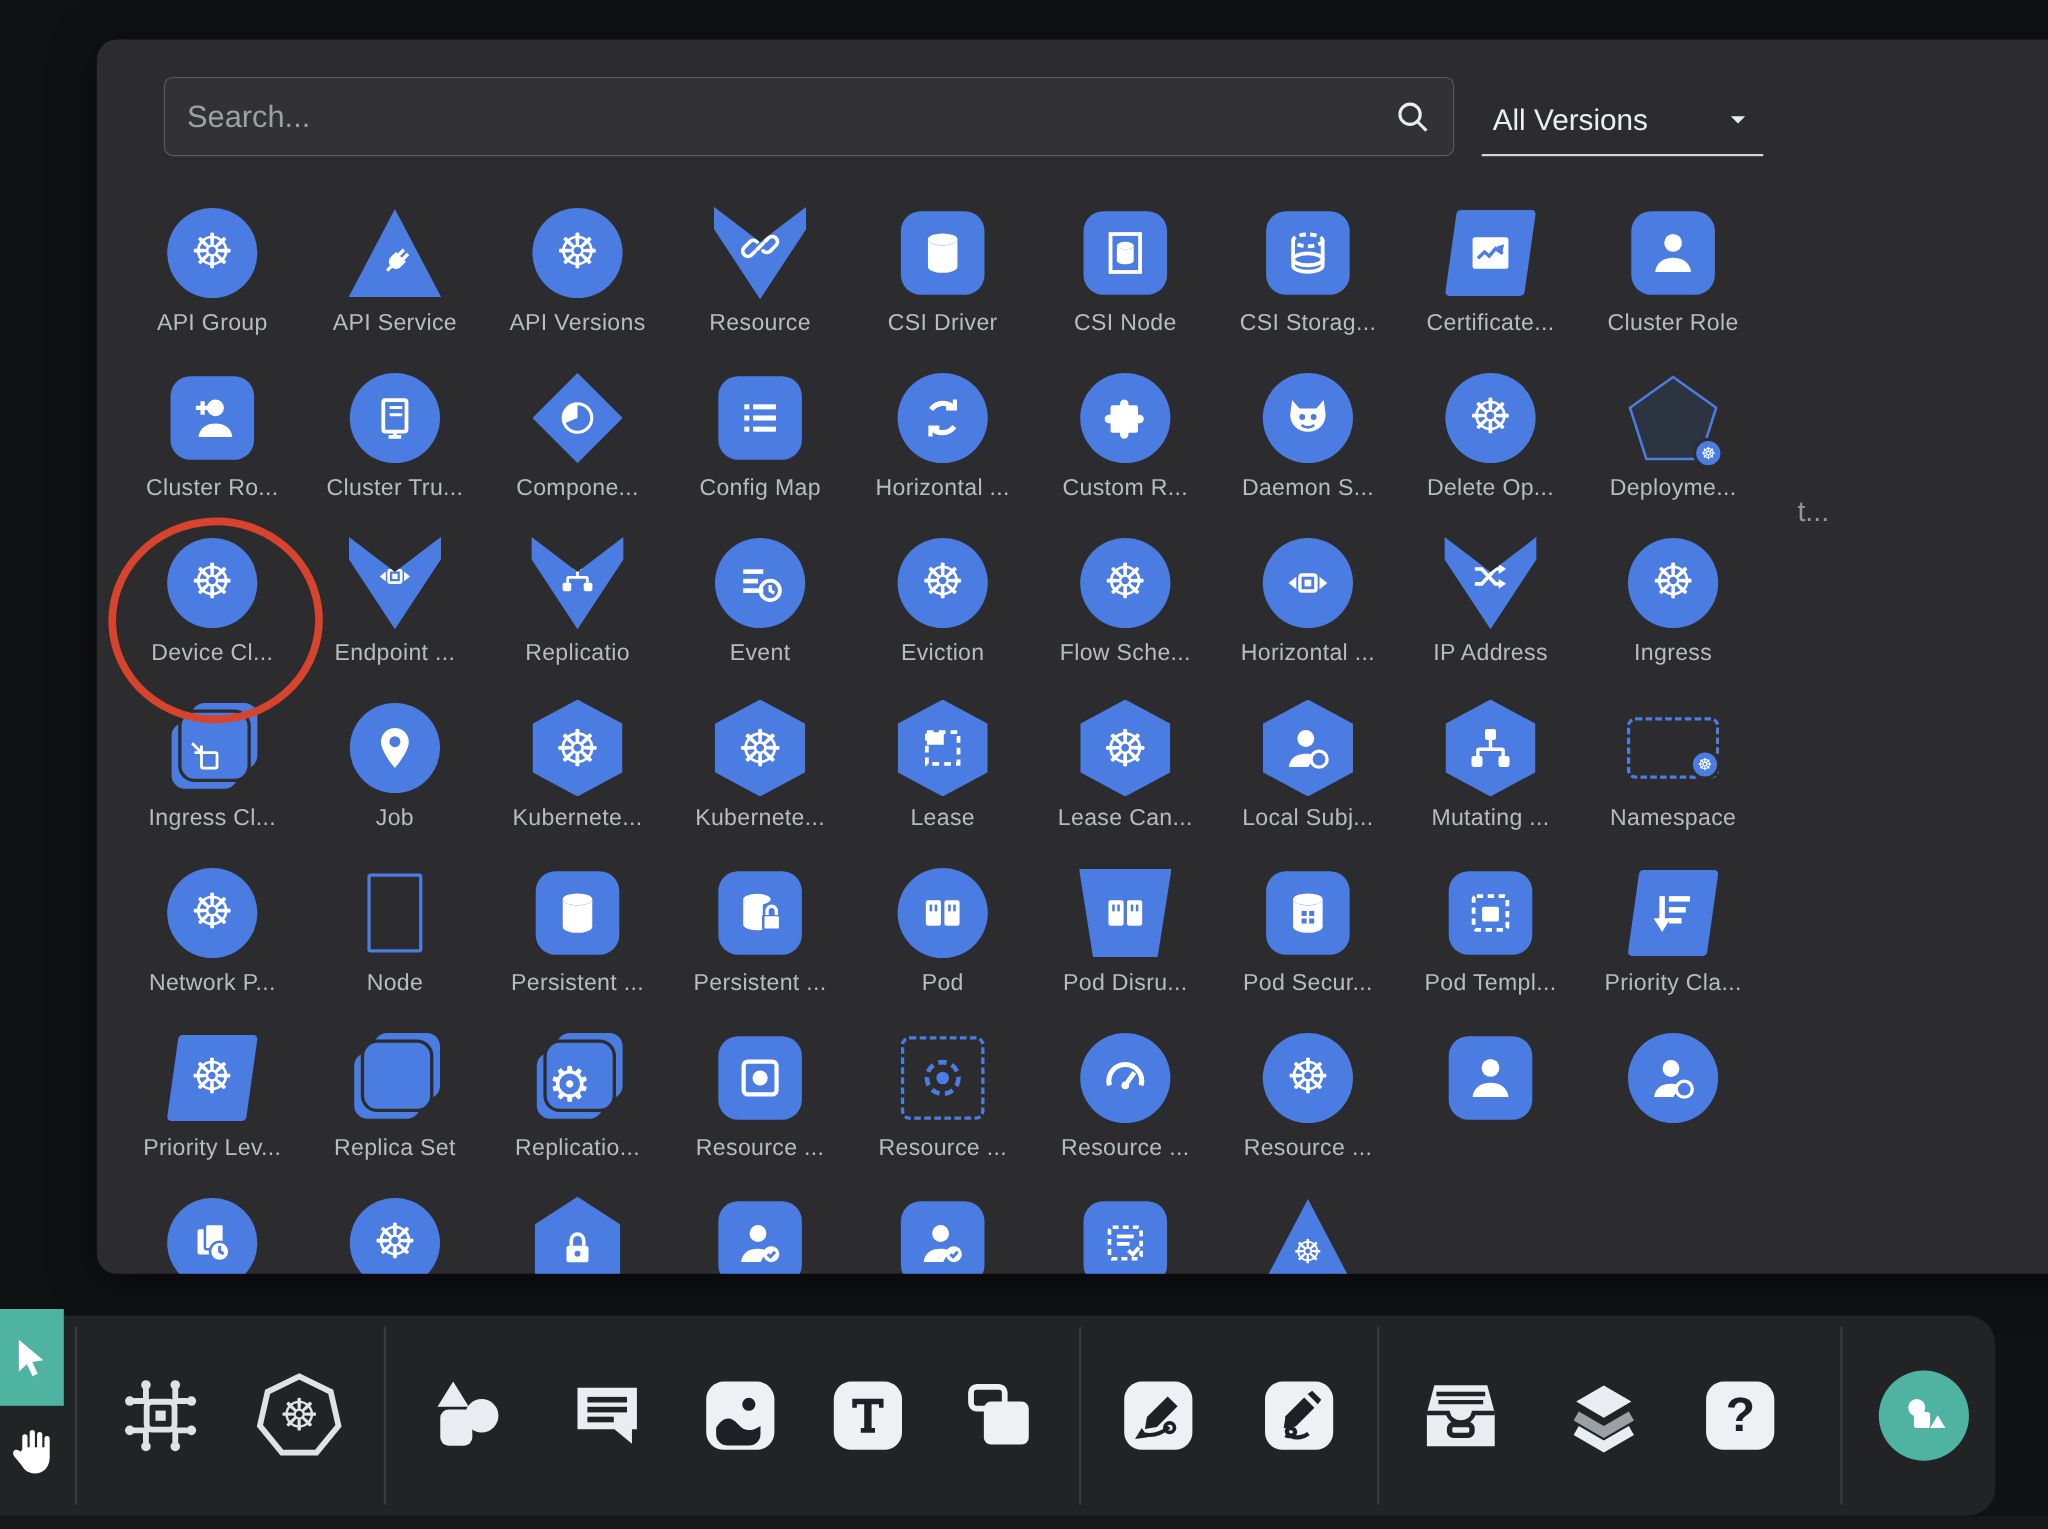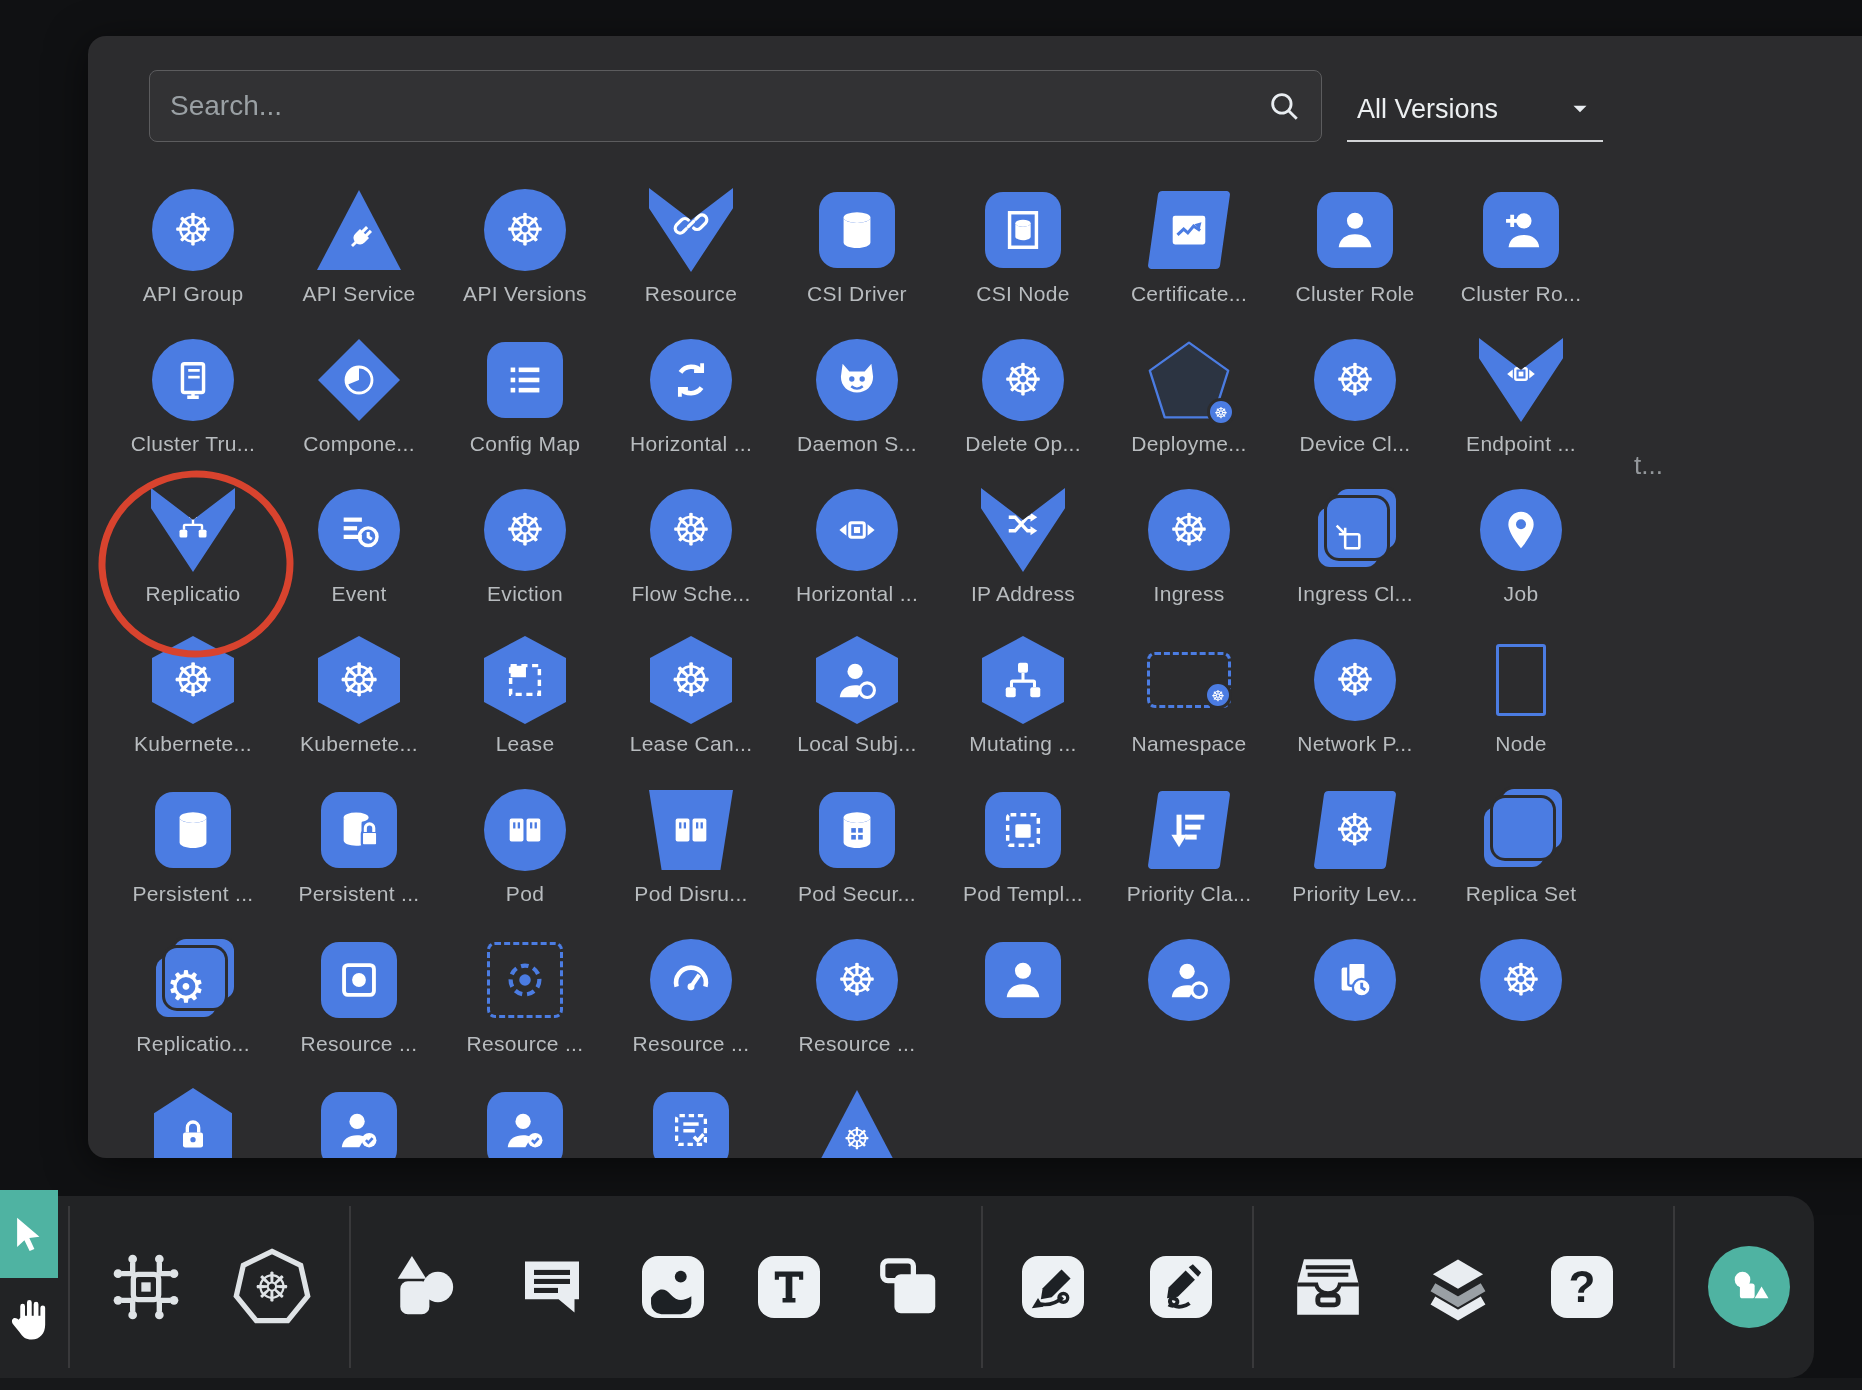--- a/index.html
+++ b/index.html
@@ -198,6 +198,20 @@
       </div>
       <div class="cell">
         <div class="icx">
+          <div class="shp s-square">
+            <span style="display: flex;">
+              <svg viewBox="0 0 24 24" fill="none" stroke="#fff" stroke-width="1.8">
+                <ellipse cx="12" cy="6" rx="7" ry="2.8" stroke-dasharray="3 2"></ellipse>
+                <path d="M5 6v12c0 1.6 3.1 2.9 7 2.9s7-1.3 7-2.9V6"></path>
+                <ellipse cx="12" cy="15" rx="7" ry="2.8"></ellipse>
+              </svg>
+            </span>
+          </div>
+        </div>
+        <div class="lbl">CSI Storag...</div>
+      </div>
+      <div class="cell">
+        <div class="icx">
           <div class="shp s-flag">
             <span style="display: flex;">
               <svg viewBox="0 0 24 24">

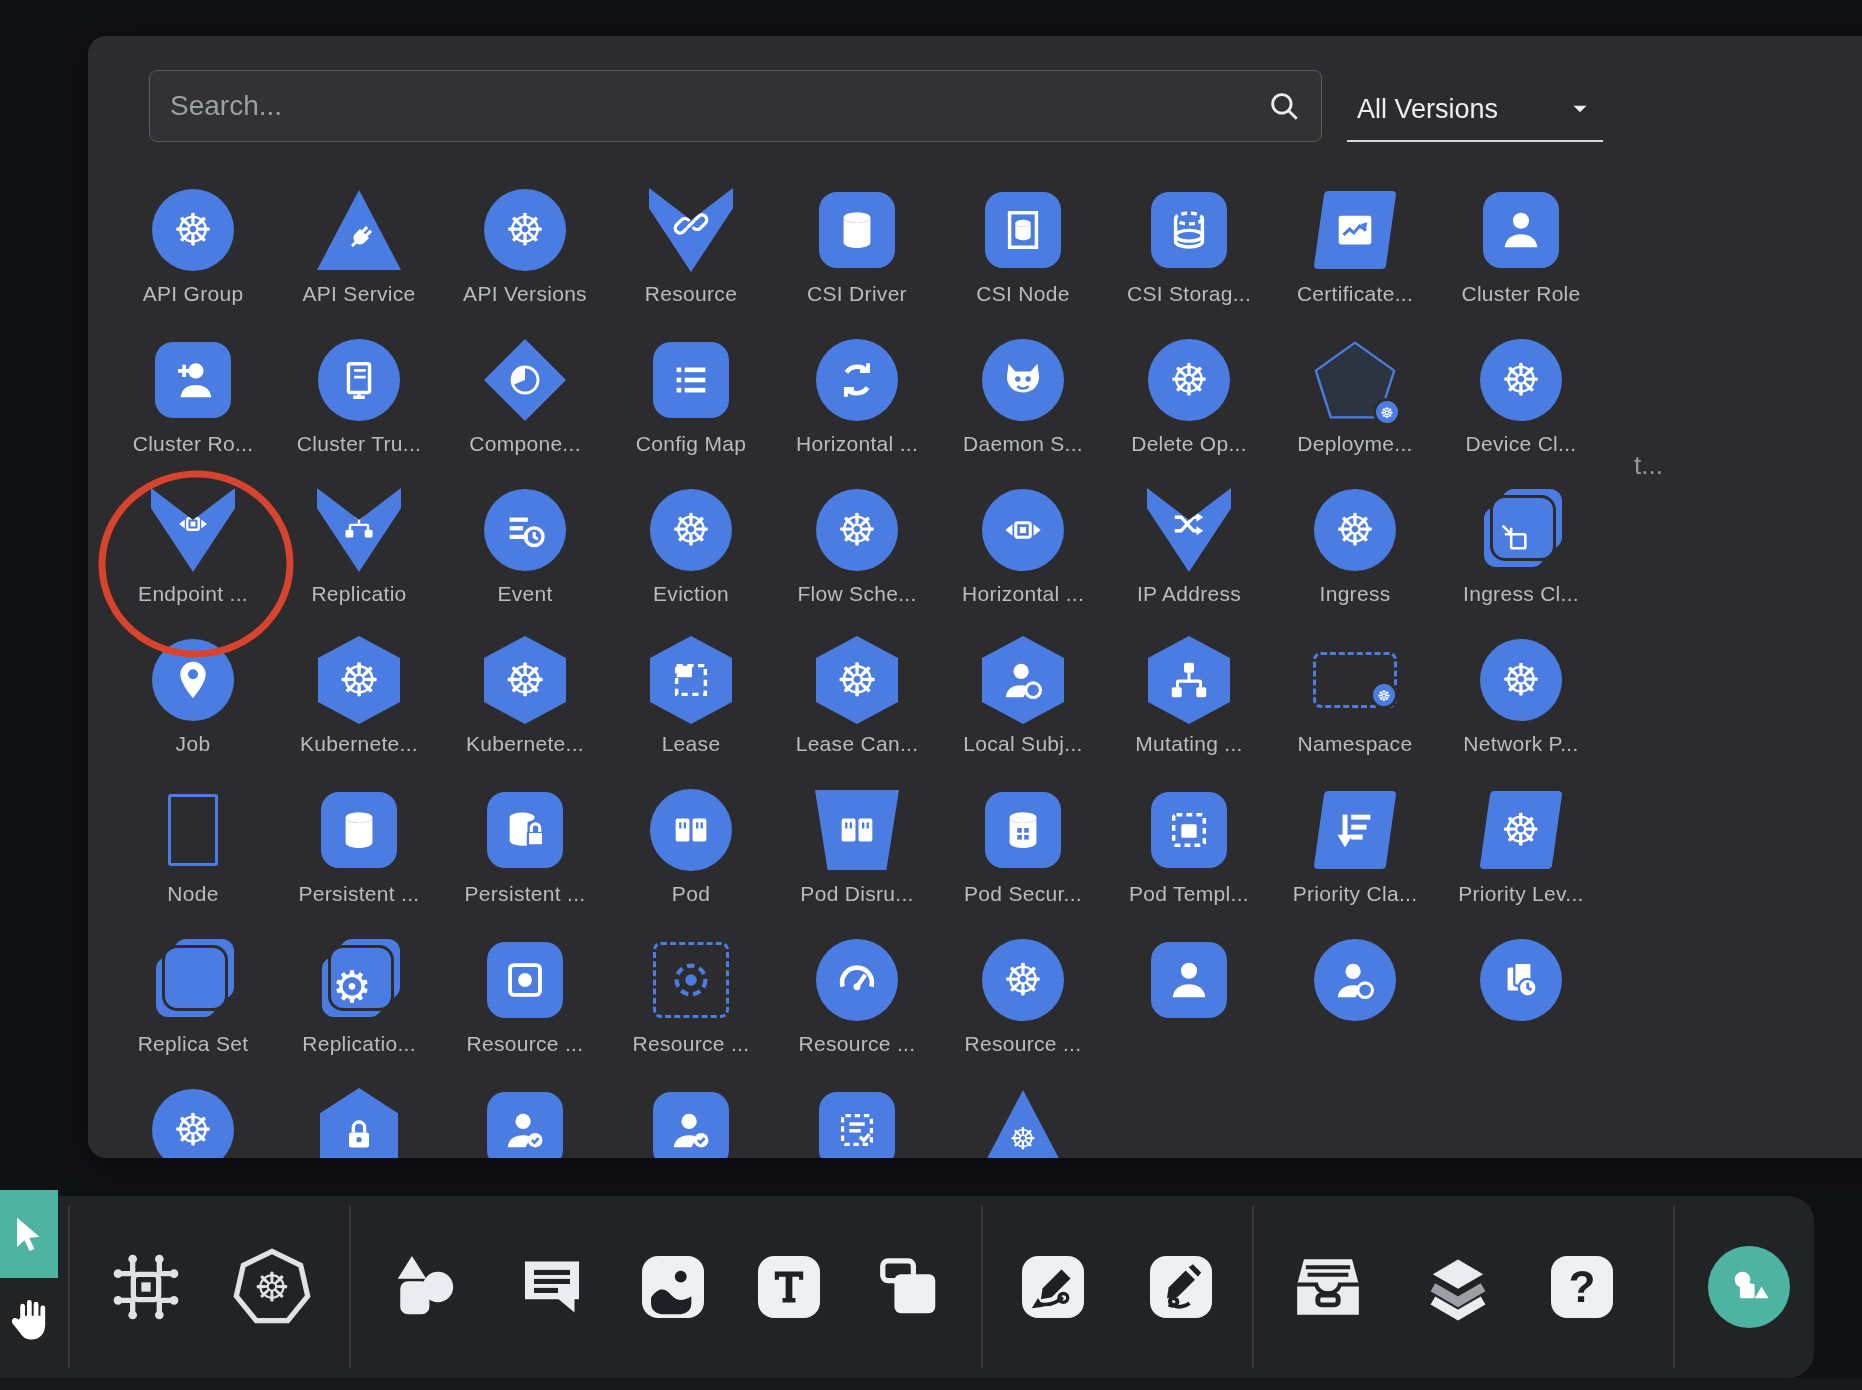--- a/index.html
+++ b/index.html
@@ -314,6 +314,18 @@
         <div class="icx">
           <div class="shp s-circle">
             <span style="display: flex;">
+              <svg viewBox="0 0 24 24" fill="#fff">
+                <path d="M10.5 3.5a2 2 0 0 1 3 1.7V6h3.5a1 1 0 0 1 1 1v3.5h.8a2 2 0 1 1 0 4h-.8V18a1 1 0 0 1-1 1h-3.5v.8a2 2 0 1 1-4 0V19H6a1 1 0 0 1-1-1v-3.5h-.8a2 2 0 1 1 0-4H5V7a1 1 0 0 1 1-1h3.5v-.8a2 2 0 0 1 1-1.7z"></path>
+              </svg>
+            </span>
+          </div>
+        </div>
+        <div class="lbl">Custom R...</div>
+      </div>
+      <div class="cell">
+        <div class="icx">
+          <div class="shp s-circle">
+            <span style="display: flex;">
               <svg viewBox="0 0 24 24">
                 <path d="M4.5 3.5L8 7.5h8l3.5-4 .9 6.8c0 4.9-3.7 8.2-8.4 8.2S3.6 15.2 3.6 10.3z" fill="#fff"></path>
                 <circle cx="9.3" cy="11.5" r="1.4" fill="#4b7ce2"></circle>

